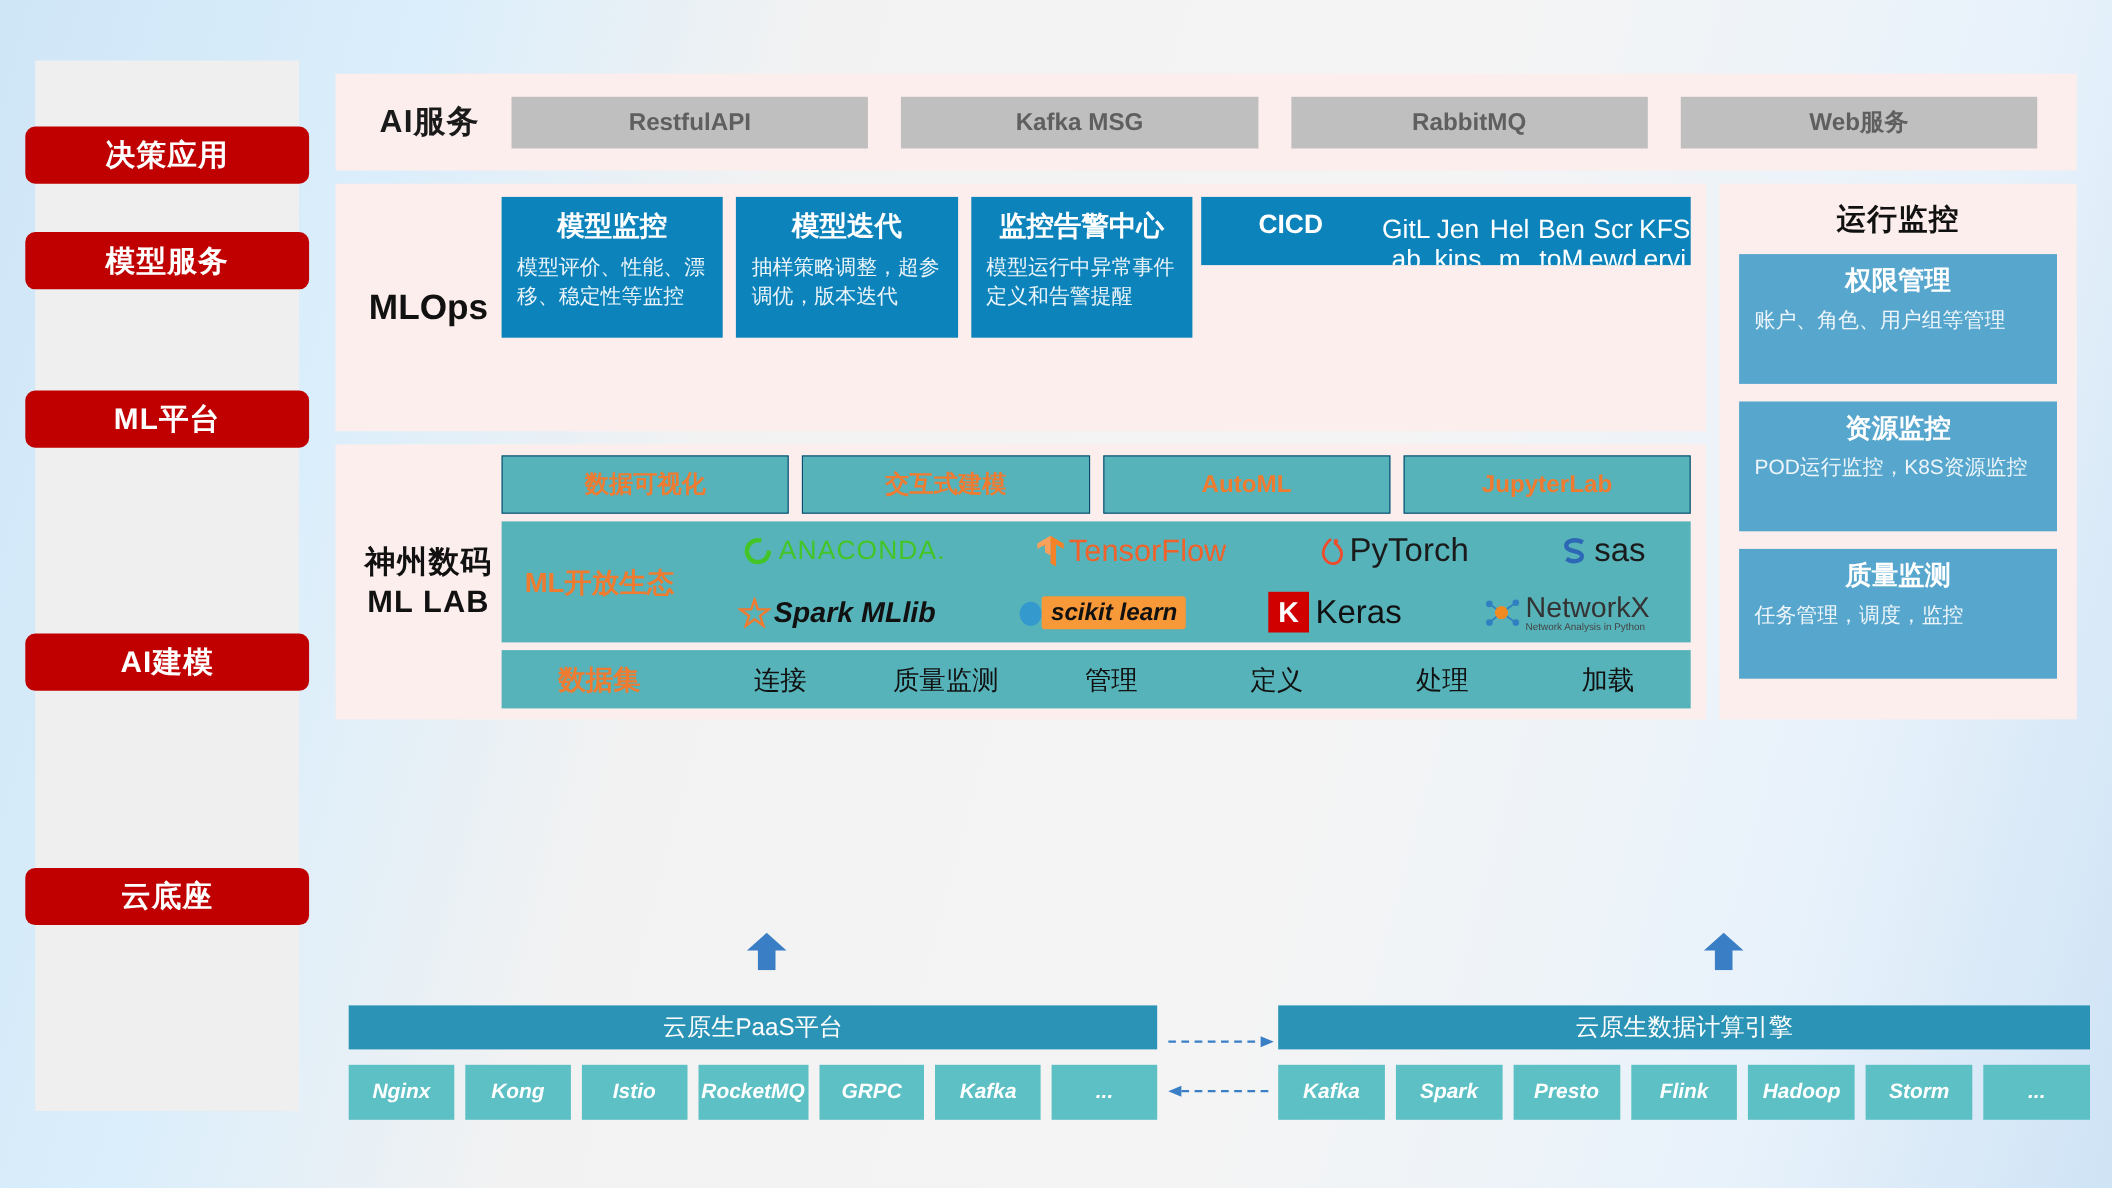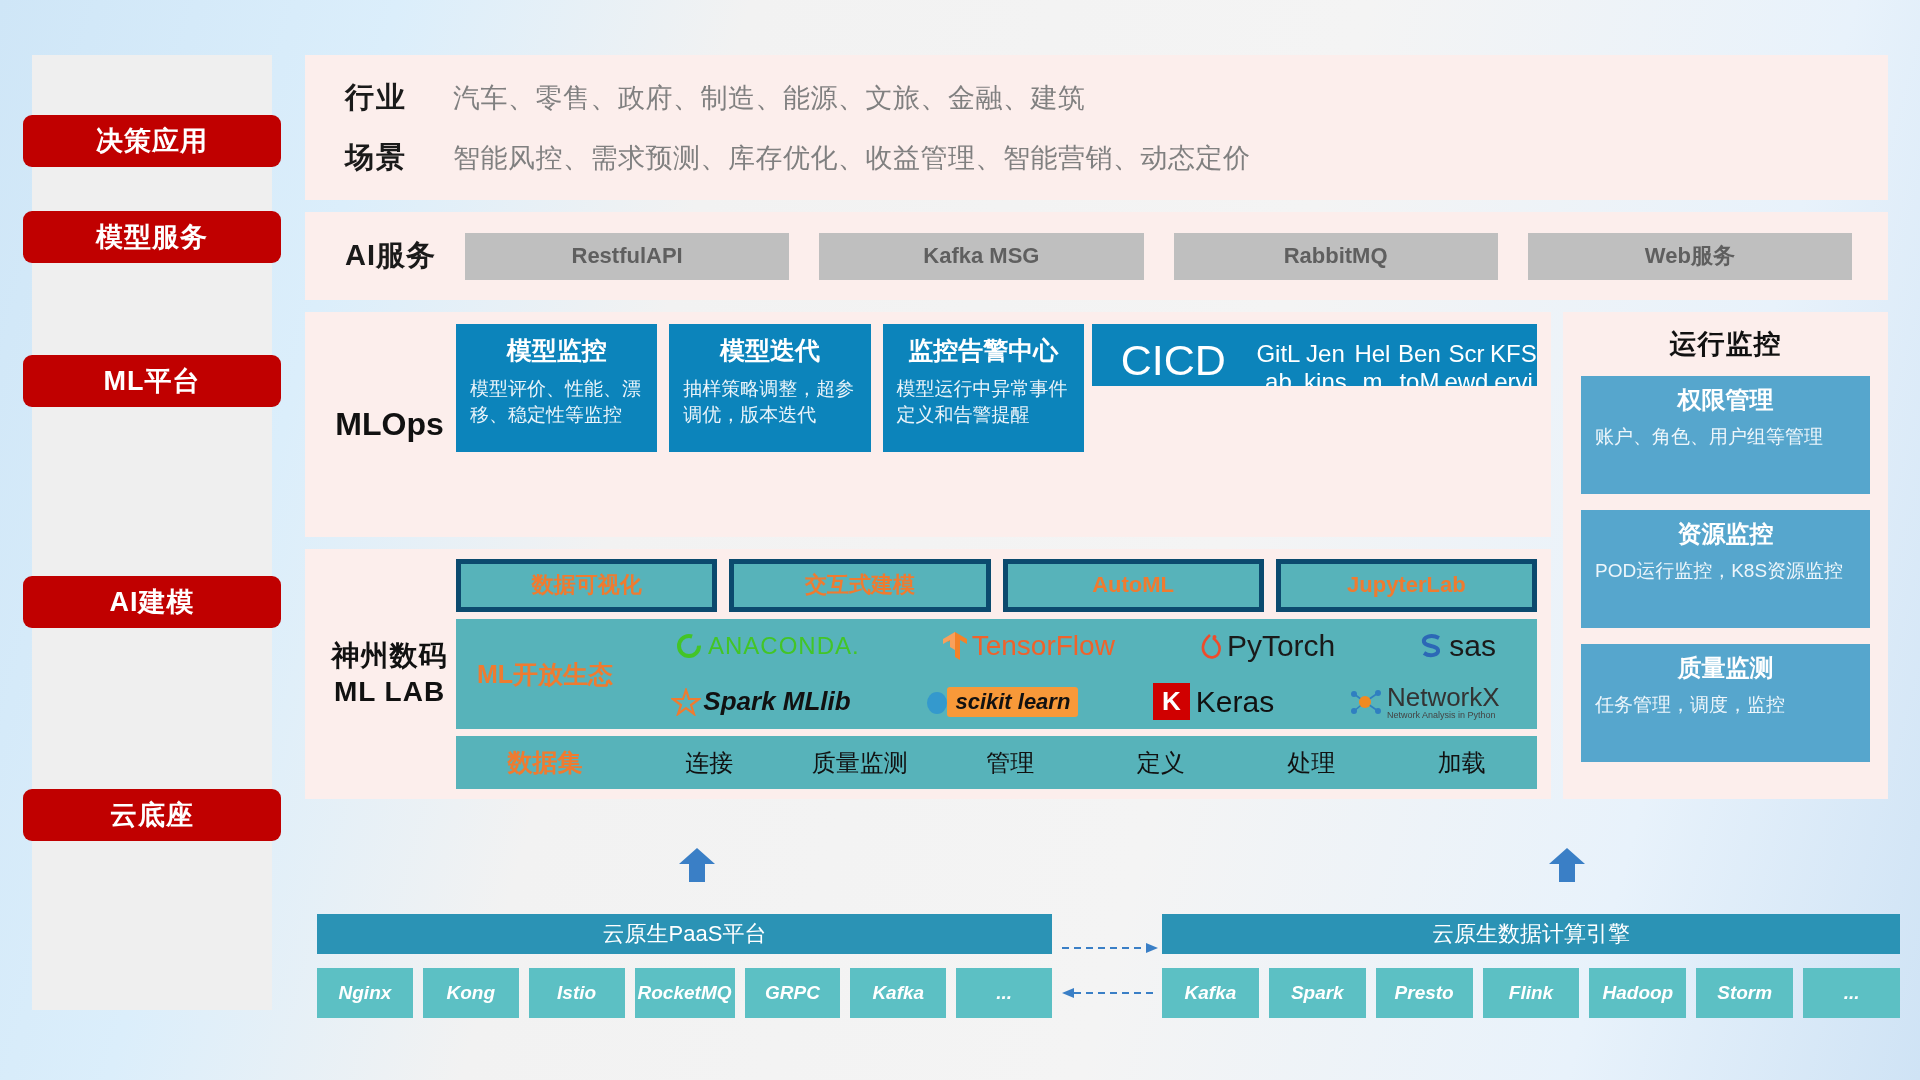--- a/index.html
+++ b/index.html
@@ -198,18 +198,6 @@
 
 <div id="main">
 
-  <div class="band" id="row-apps">
-    <div class="app-lines">
-      <div class="app-line">
-        <div class="app-key">行业</div>
-        <div class="app-val">汽车、零售、政府、制造、能源、文旅、金融、建筑</div>
-      </div>
-      <div class="app-line">
-        <div class="app-key">场景</div>
-        <div class="app-val">智能风控、需求预测、库存优化、收益管理、智能营销、动态定价</div>
-      </div>
-    </div>
-  </div>
 
   <div class="gap"></div>
 

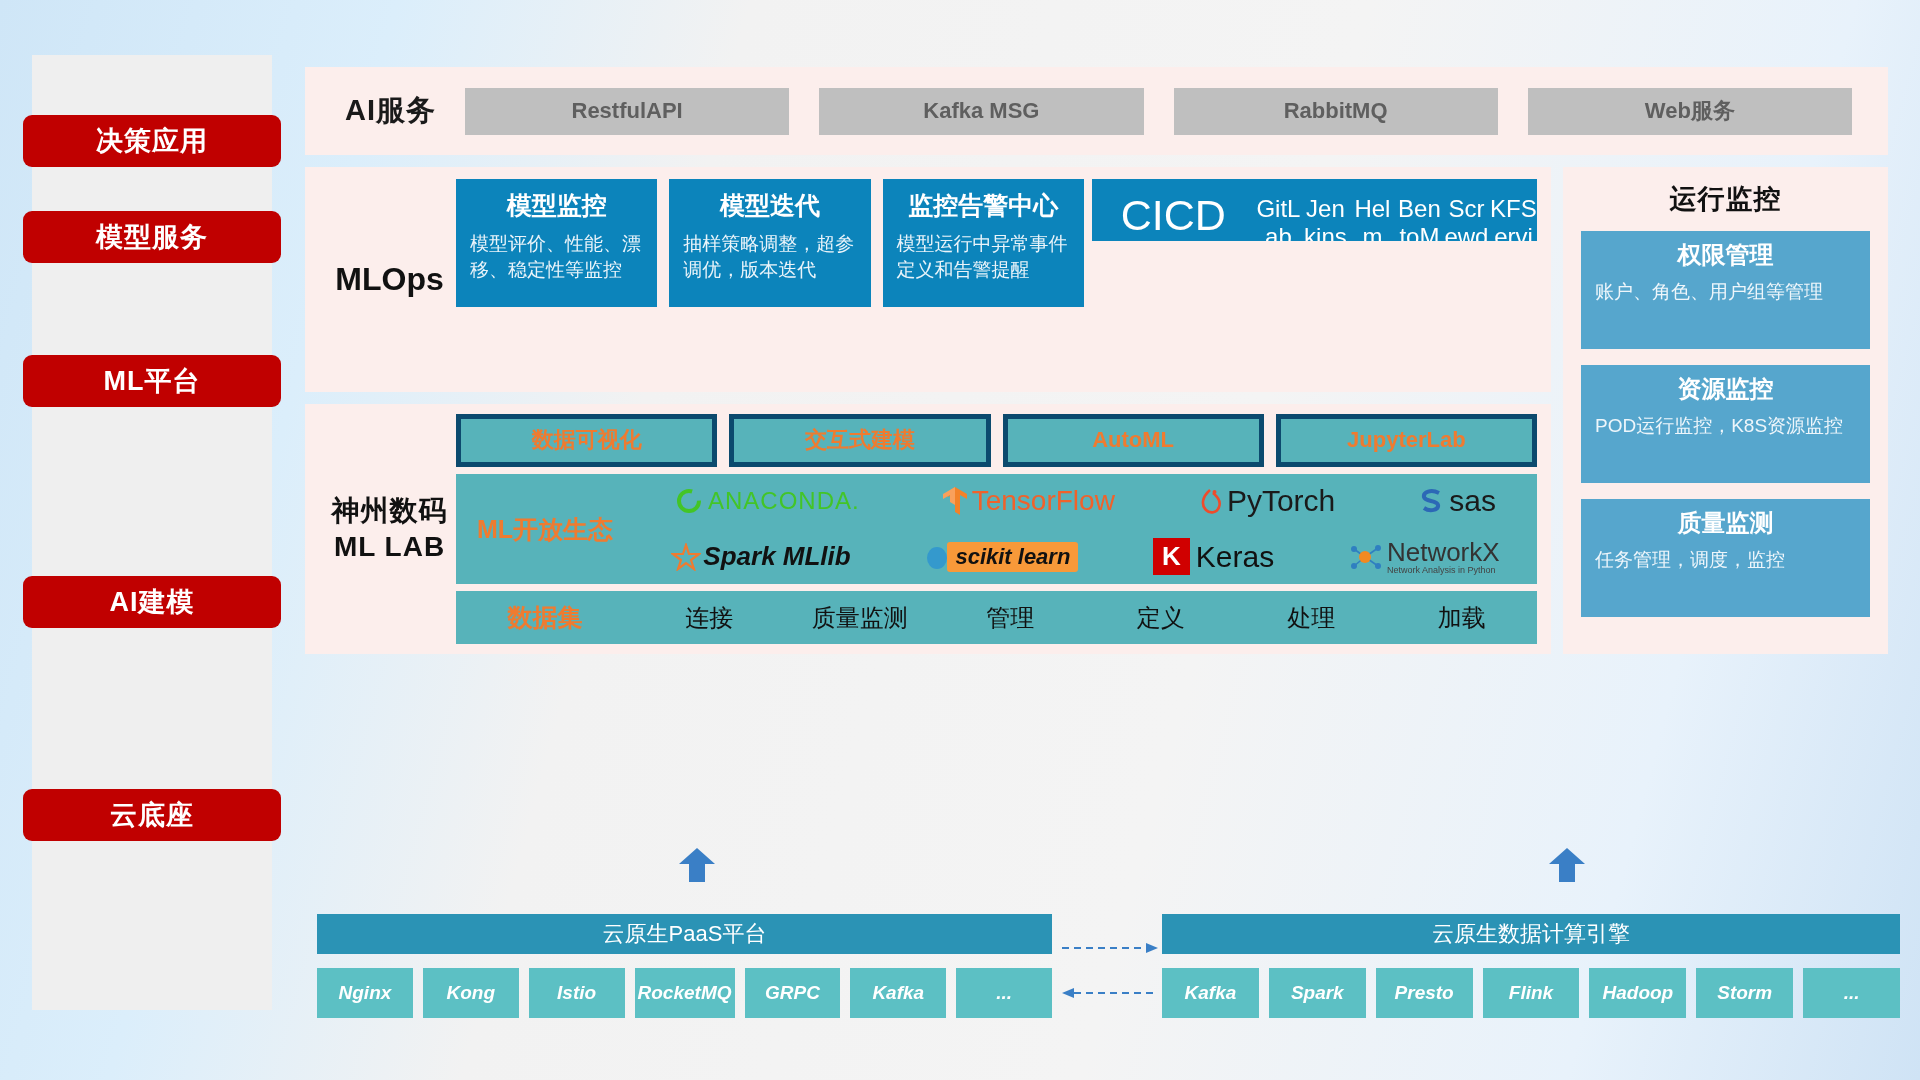--- a/index.html
+++ b/index.html
@@ -96,7 +96,7 @@
   }
   .cicd-label {
     width: 163px; flex: none; text-align: center;
-    color: #fff; font-size: 43px; font-weight: normal; padding-top: 12px;
+    color: #fff; font-size: 24px; font-weight: bold; padding-top: 12px;
   }
   .cicd-items { flex: 1; display: flex; }
   .cicd-item {

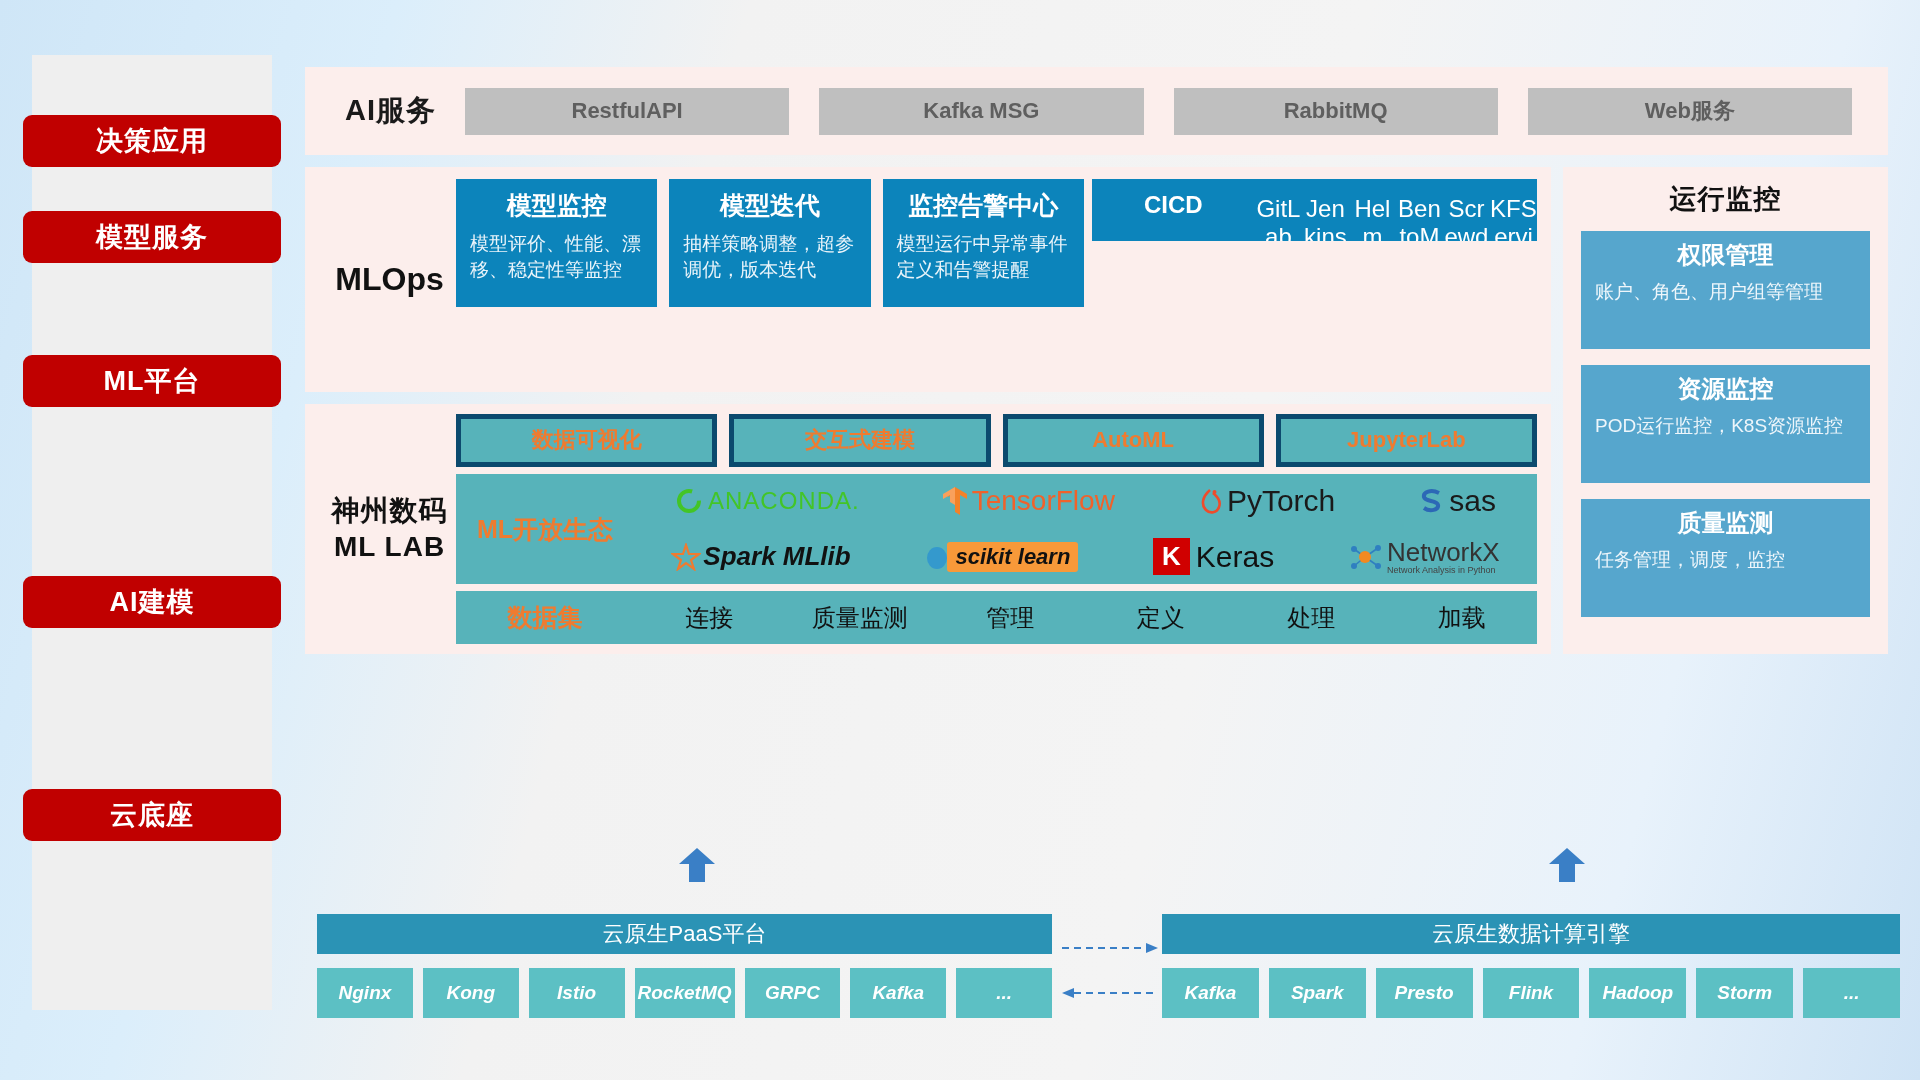--- a/index.html
+++ b/index.html
@@ -114,7 +114,7 @@
   .model-right { flex: 1; display: flex; flex-direction: column; gap: 7px; }
   .tool-row { display: flex; gap: 12px; height: 56px; }
   .tool-chip {
-    flex: 1; background: #57b3ba; border: 5px solid #0c4a6e;
+    flex: 1; background: #57b3ba; border: 1px solid #0c4a6e;
     display: flex; align-items: center; justify-content: center;
     color: #ef7b30; font-size: 22px; font-weight: bold;
   }

